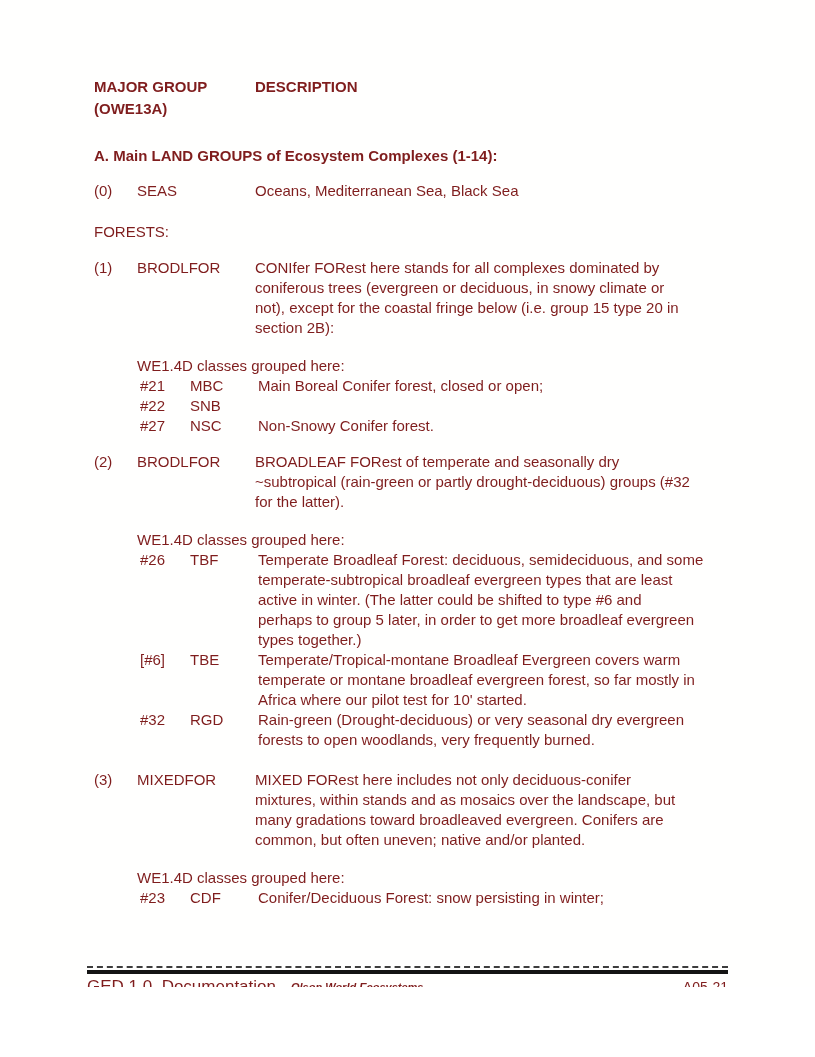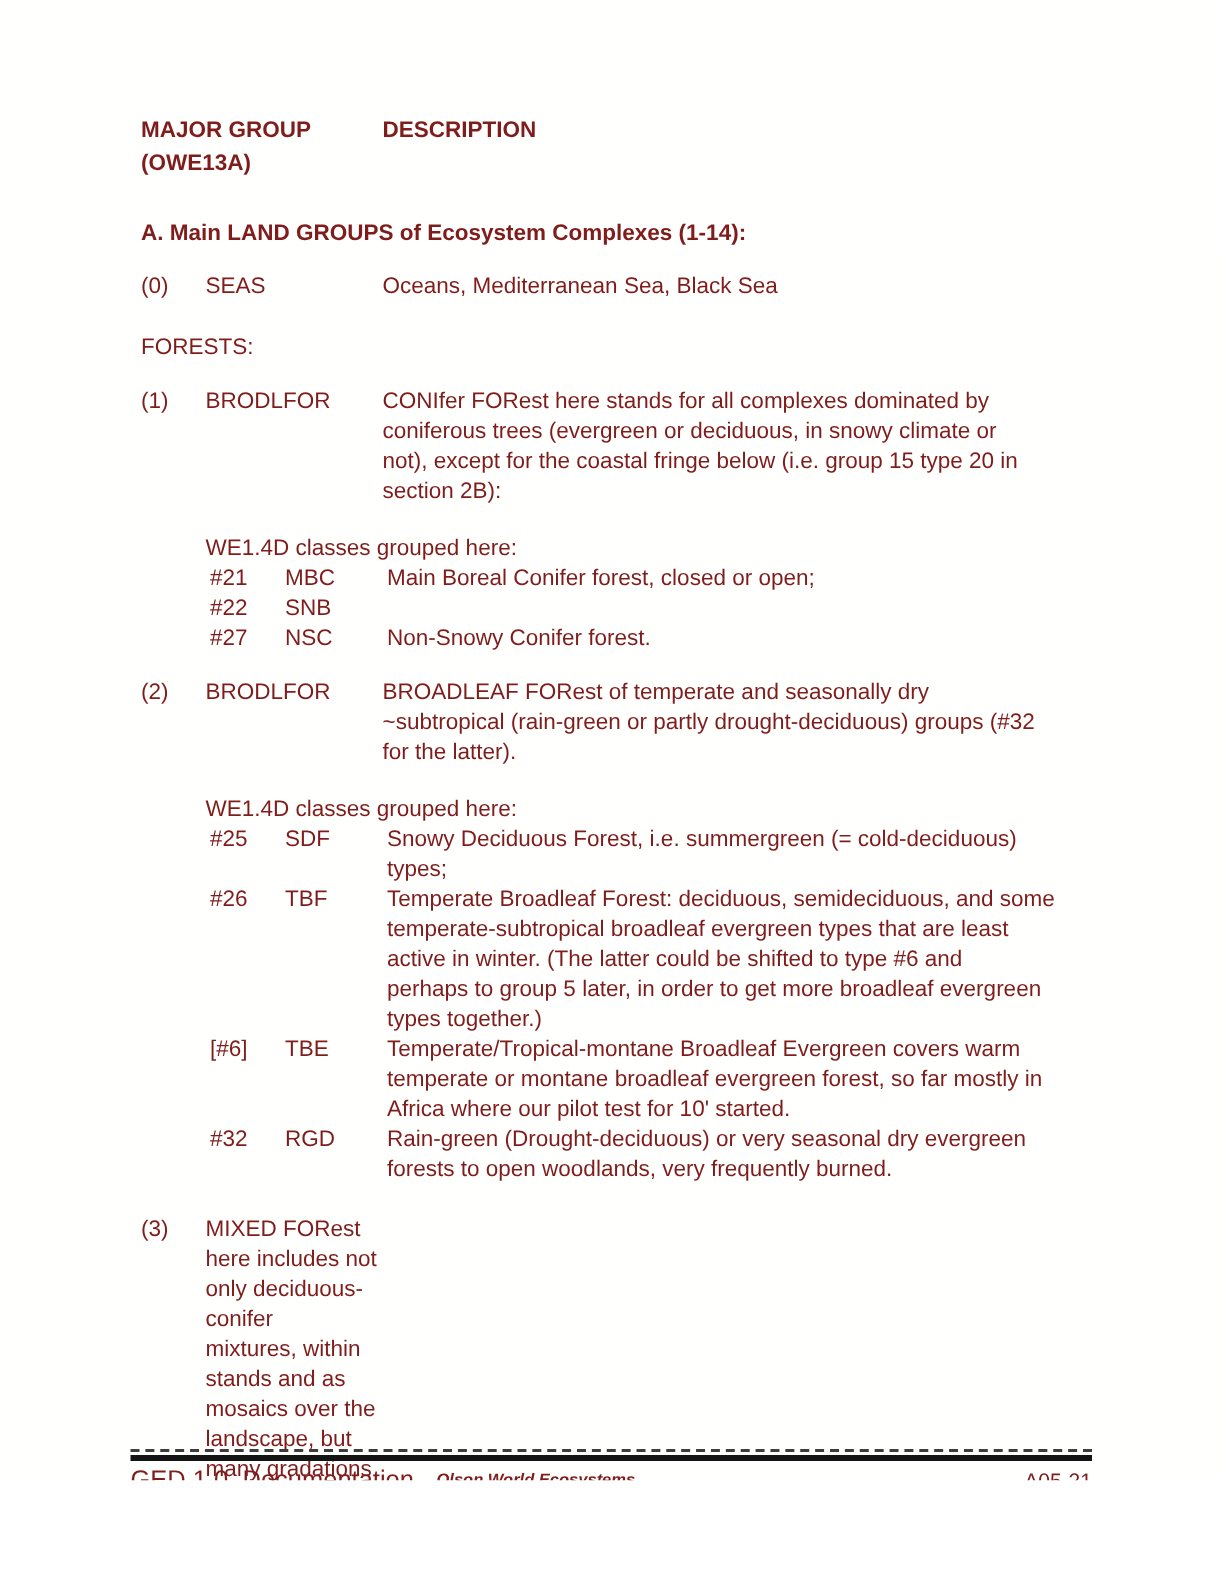--- a/index.html
+++ b/index.html
@@ -101,12 +101,6 @@
     </div>
     <div class="classes-label">WE1.4D classes grouped here:</div>
     <div class="grid c-row">
-      <span>#25</span>
-      <span>SDF</span>
-      <span class="desc">Snowy Deciduous Forest, i.e. summergreen (= cold-deciduous)
-types;</span>
-    </div>
-    <div class="grid c-row">
       <span>#26</span>
       <span>TBF</span>
       <span class="desc">Temperate Broadleaf Forest: deciduous, semideciduous, and some

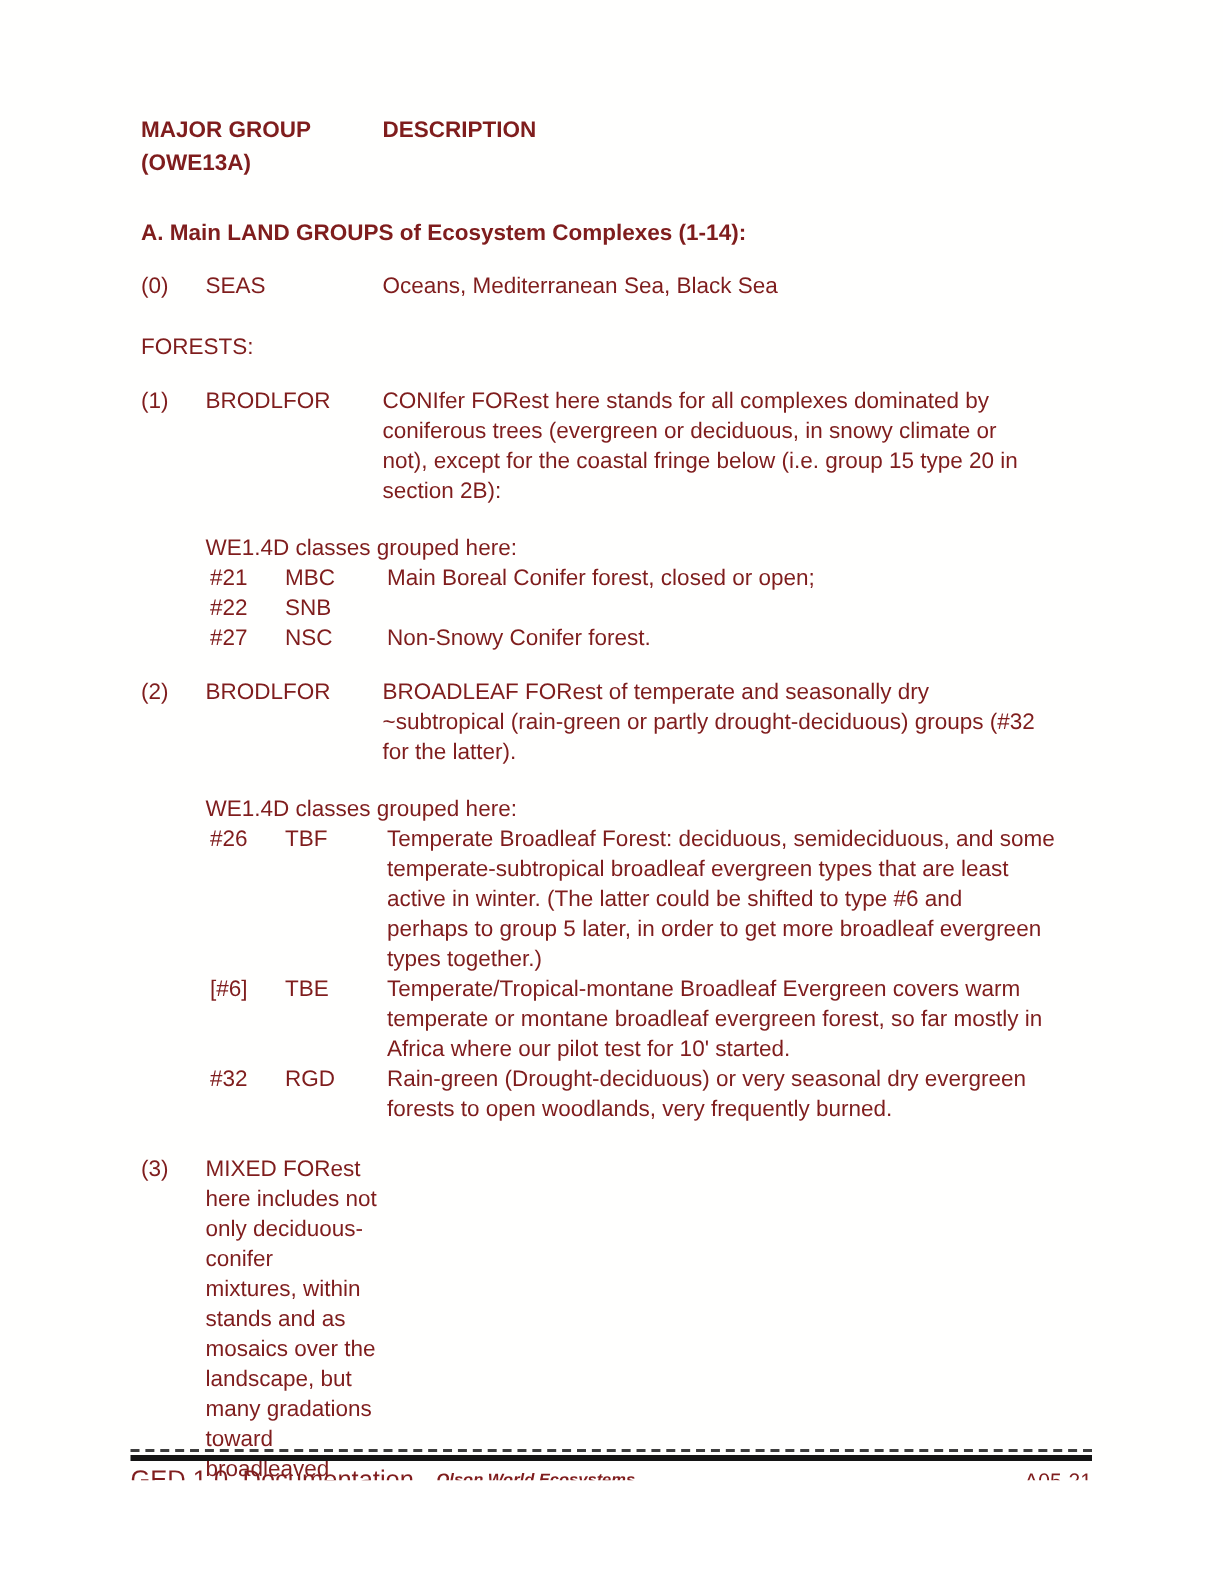--- a/index.html
+++ b/index.html
@@ -125,6 +125,7 @@
 
     <div class="grid g-row group-row group-row-3">
       <span>(3)</span>
+      <span>MIXEDFOR</span>
       <span class="desc">MIXED FORest here includes not only deciduous-conifer
 mixtures, within stands and as mosaics over the landscape, but
 many gradations toward broadleaved evergreen. Conifers are

